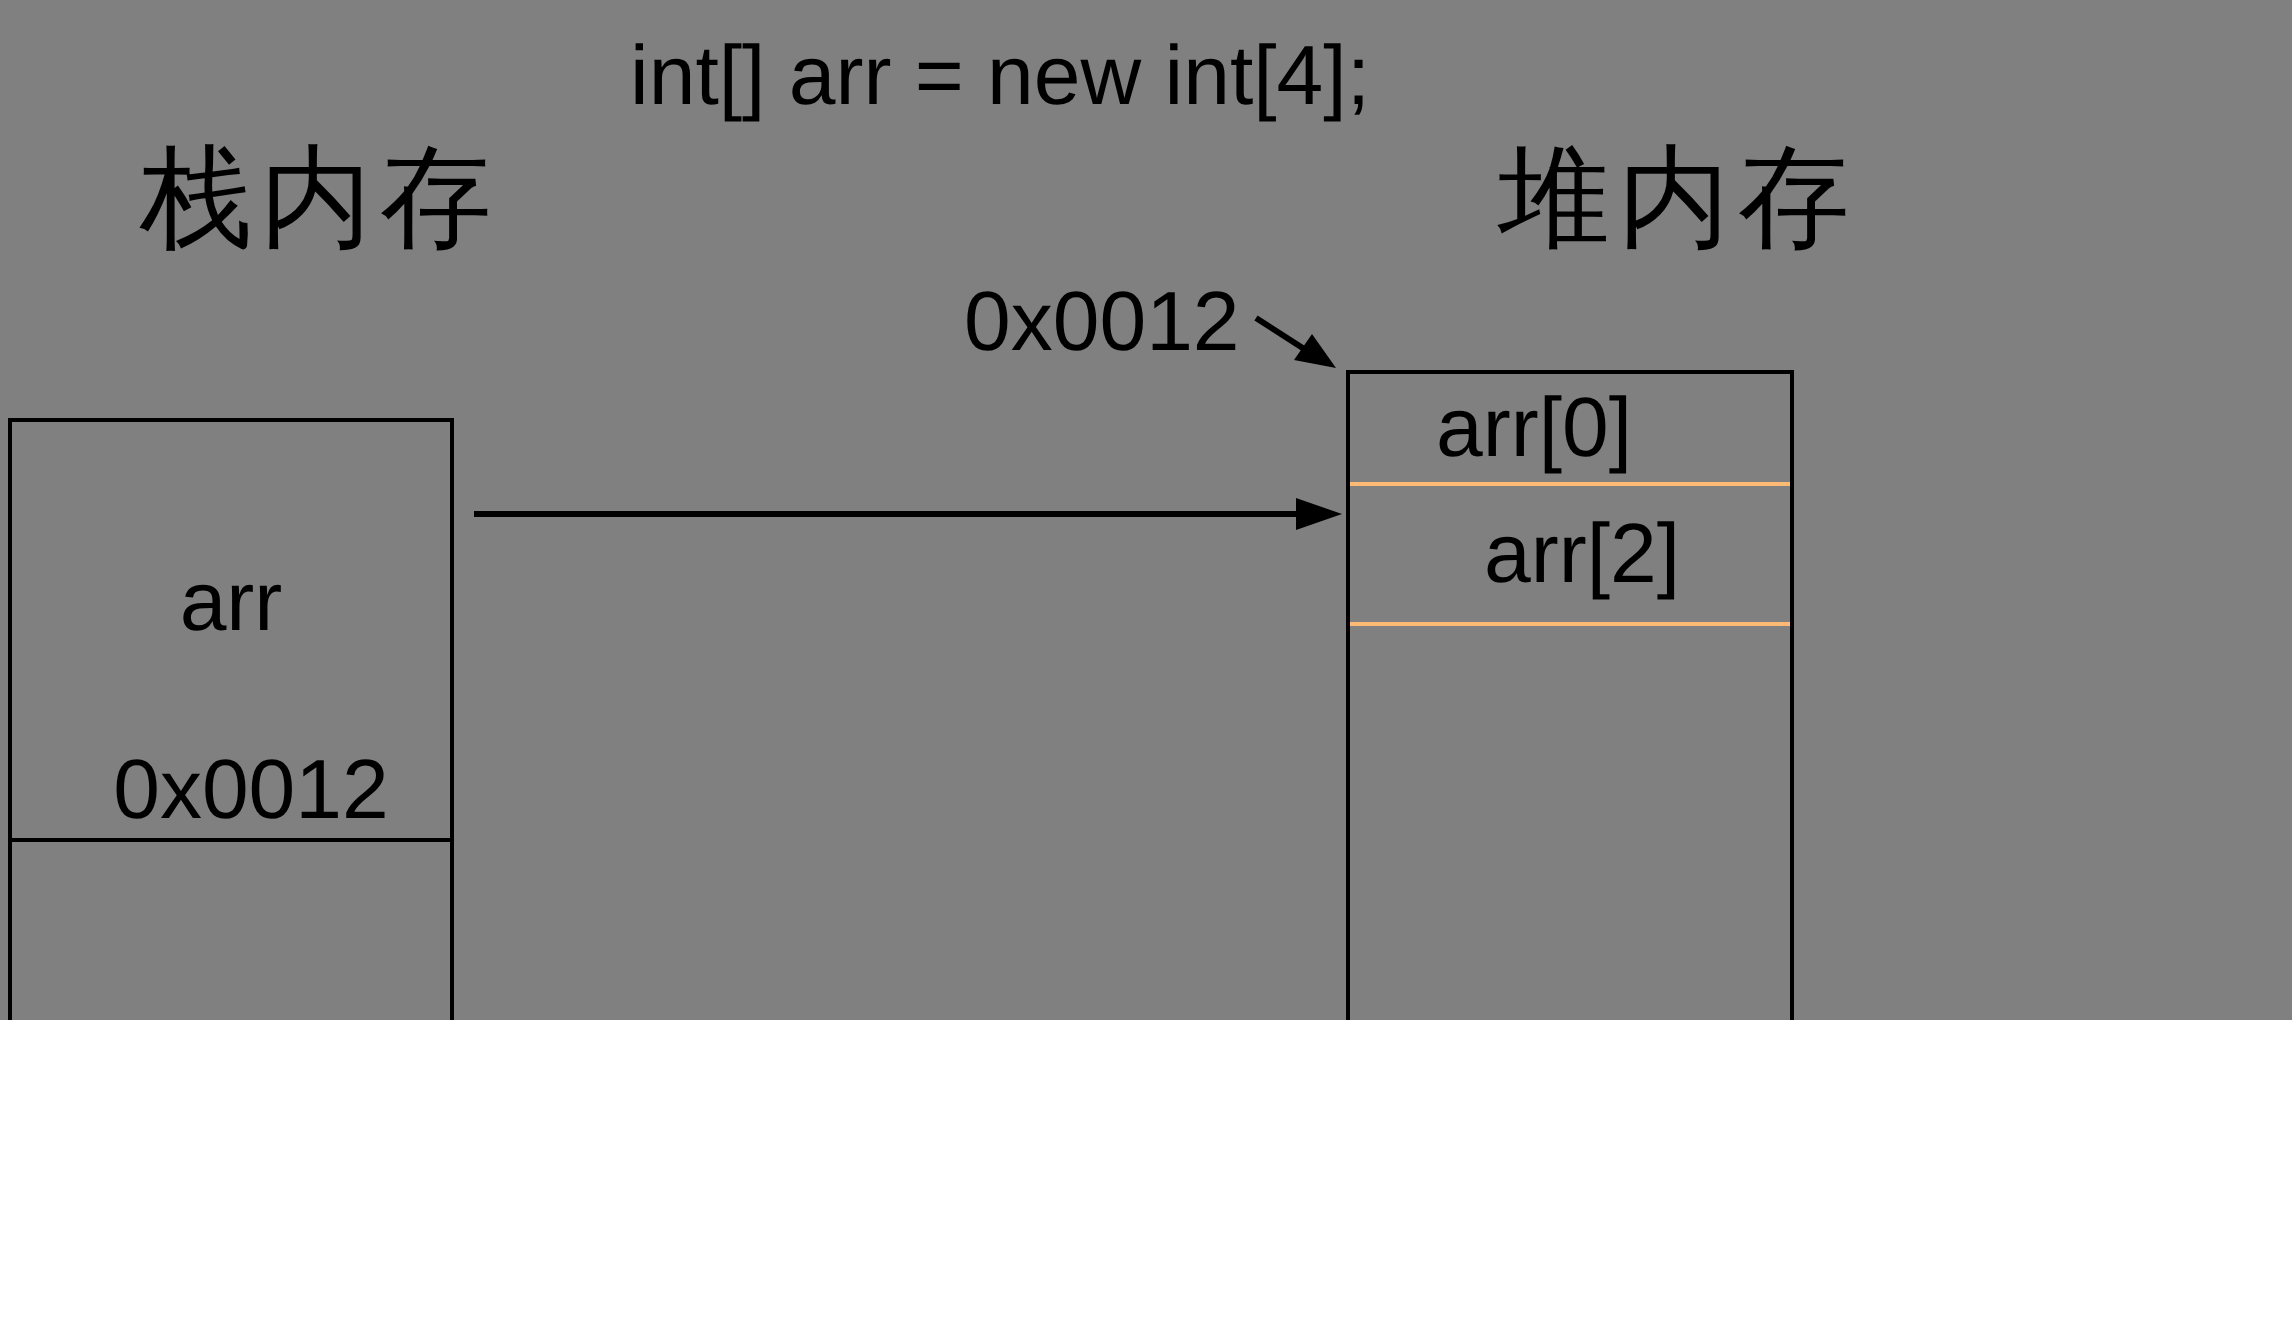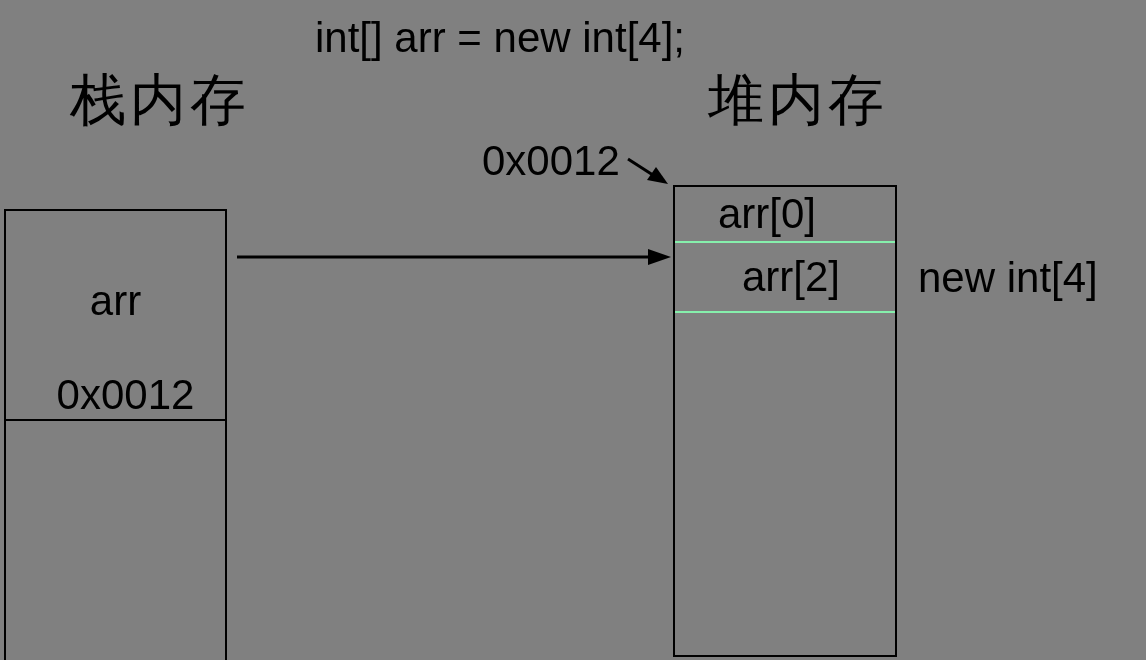--- a/index.html
+++ b/index.html
@@ -9,7 +9,7 @@
   .canvas {
     position: relative;
     width: 1146px;
-    height: 660px;
+    height: 510px;
     background: #808080;
     overflow: hidden;
     font-family: "Liberation Sans", sans-serif;

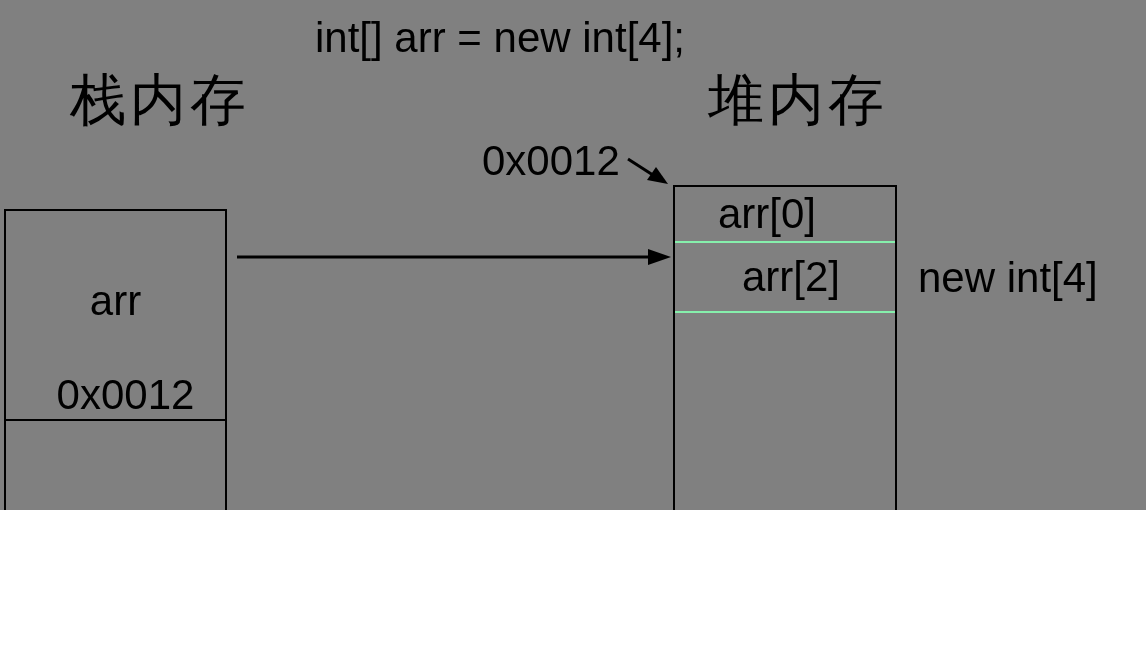--- a/index.html
+++ b/index.html
@@ -82,7 +82,7 @@
   .heap-cell-3 { height: 72px; line-height: 70px; }
   .title-pos    { left: 315px; top: 17px; }
   .stacklbl-pos { left: 70px;  top: 72px; }
-  .heaplbl-pos  { left: 708px; top: 72px; }
+  .heaplbl-pos  { left: 749px; top: 72px; }
   .ptrlbl-pos   { left: 482px; top: 140px; }
   .newint-pos   { left: 918px; top: 257px; }
   .arrow-layer {

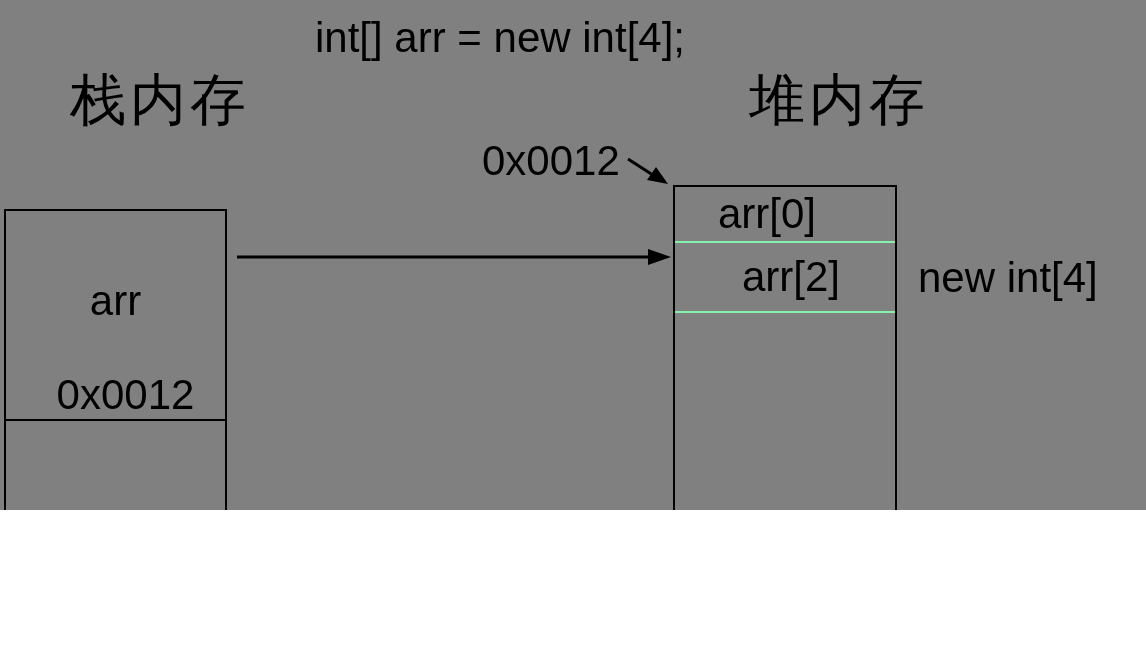--- a/index.html
+++ b/index.html
@@ -69,7 +69,7 @@
   }
   .heap-cell {
     box-sizing: border-box;
-    border-bottom: 2px solid #86efac;
+    border-bottom: 2px solid #fdba74;
     font-size: 42px;
     text-align: center;
     padding-right: 36px;

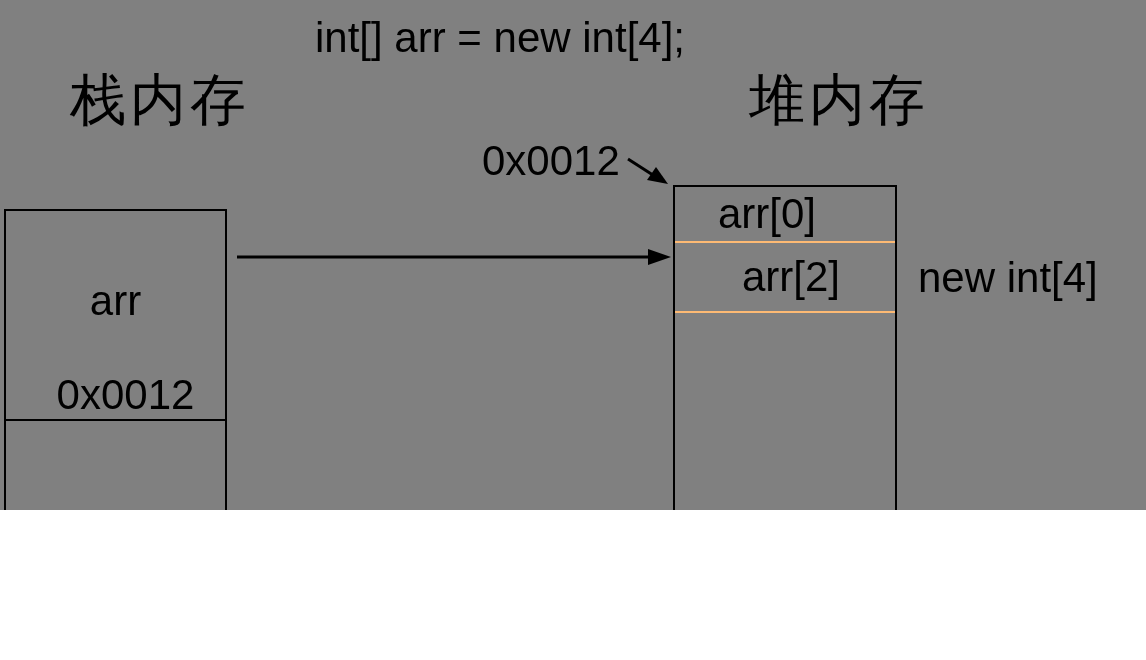--- a/index.html
+++ b/index.html
@@ -117,7 +117,6 @@
     <div class="heap-cell heap-cell-2">arr[2]</div>
   </div>
 
-  <div class="abs code-text newint-pos">new int[4]</div>
 
   <svg class="abs arrow-layer" width="1146" height="660" viewBox="0 0 1146 660">
 

